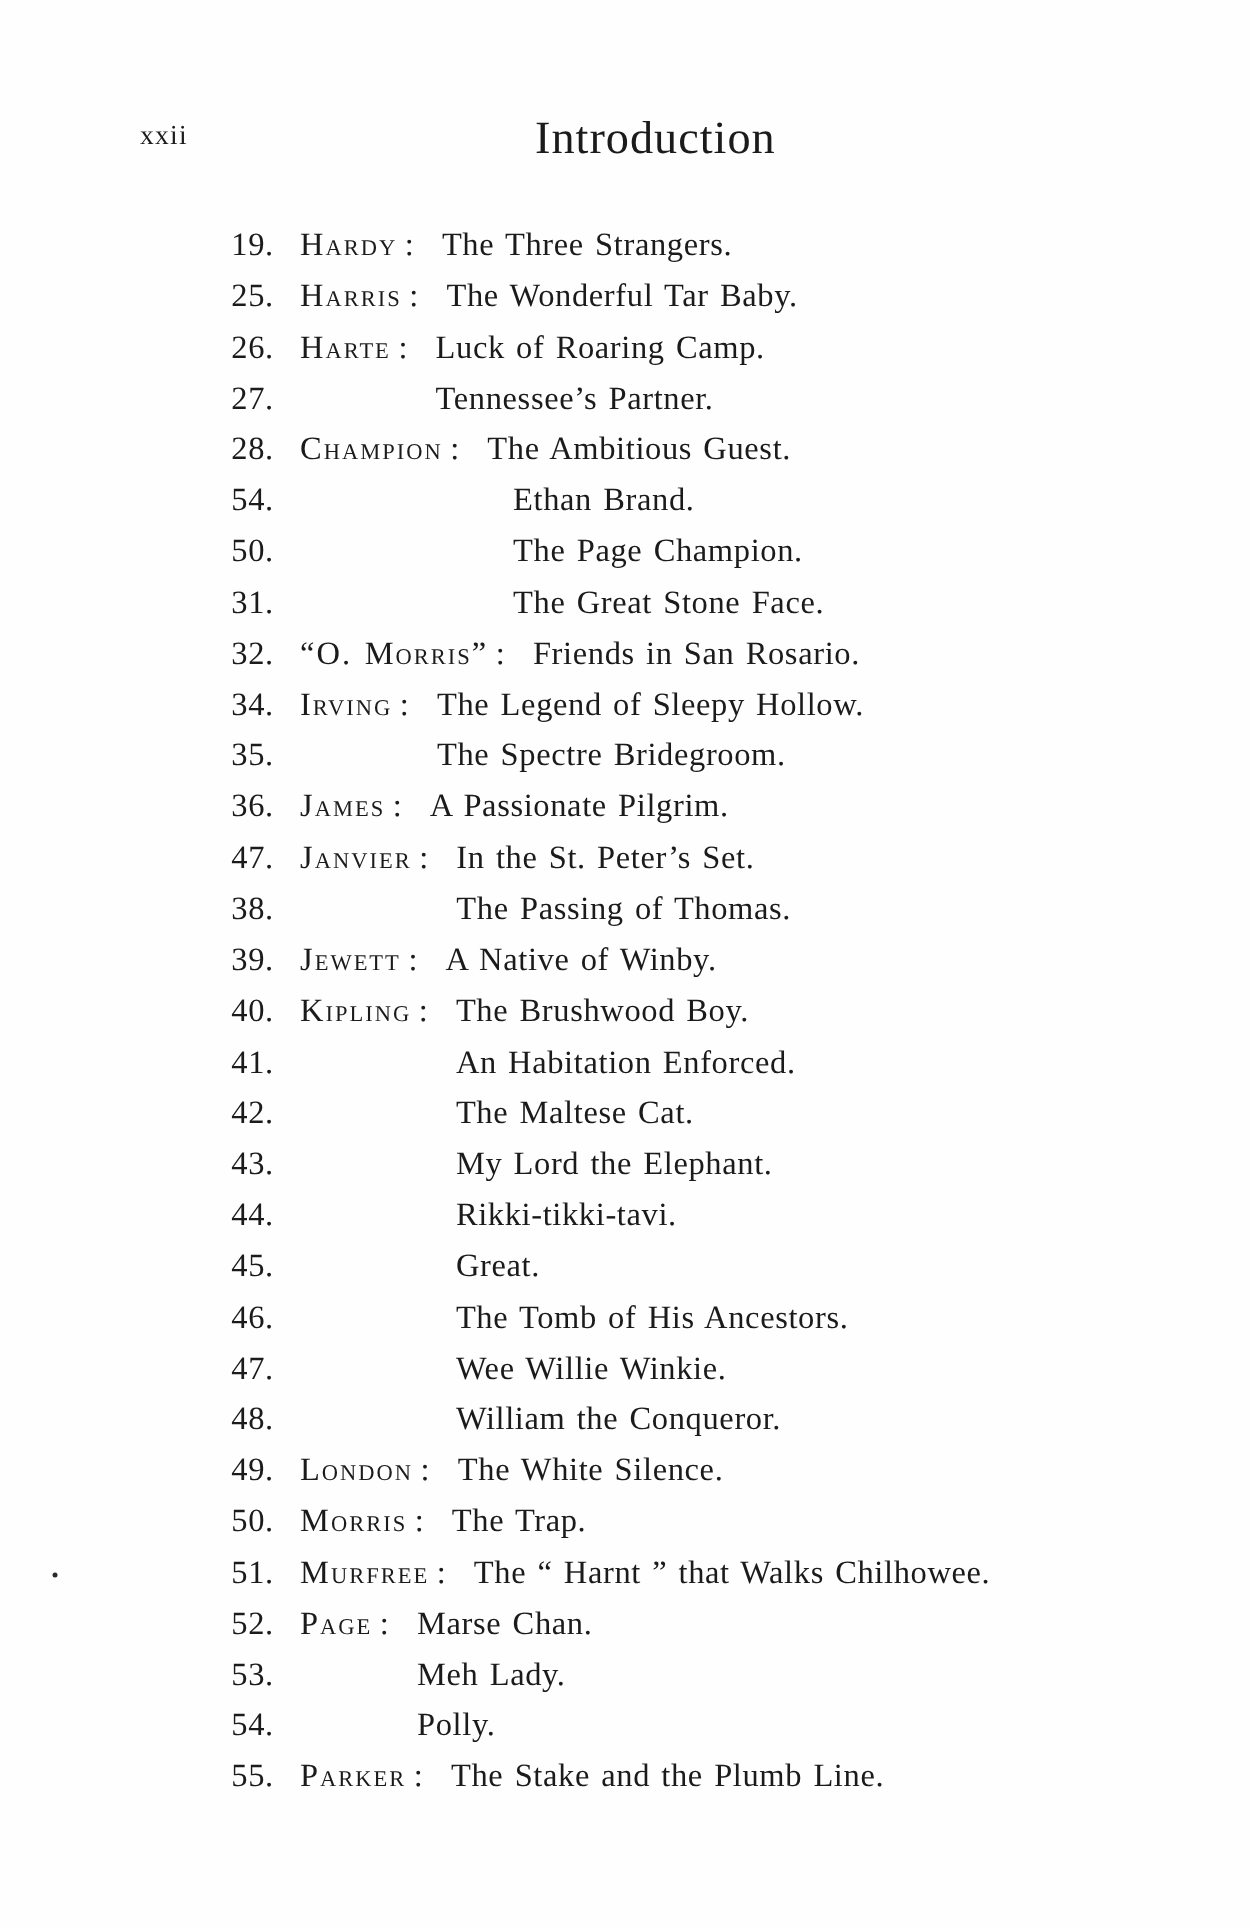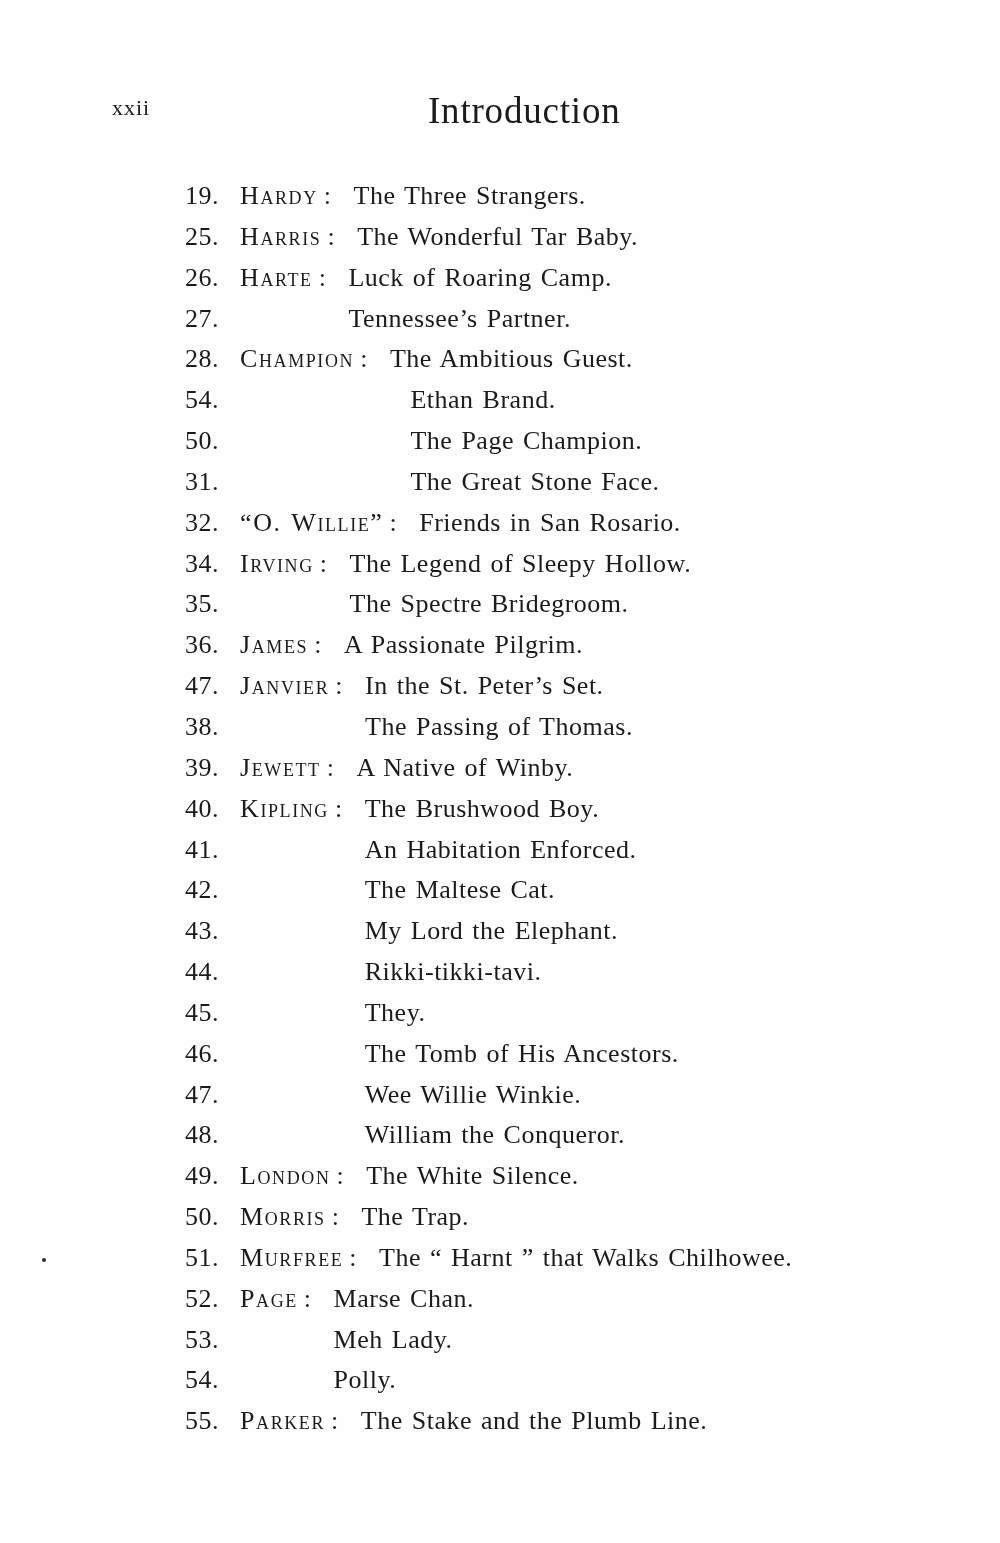--- a/index.html
+++ b/index.html
@@ -90,7 +90,7 @@
       <li class="row"><span class="num">54.</span><span class="author ghost">Hawthorne</span><span class="sep ghost">:</span><span class="title">Ethan Brand.</span></li>
       <li class="row"><span class="num">50.</span><span class="author ghost">Hawthorne</span><span class="sep ghost">:</span><span class="title">The Page Champion.</span></li>
       <li class="row"><span class="num">31.</span><span class="author ghost">Hawthorne</span><span class="sep ghost">:</span><span class="title">The Great Stone Face.</span></li>
-      <li class="row"><span class="num">32.</span><span class="author">“O. Willie”</span><span class="sep">:</span><span class="title">Friends in San Rosario.</span></li>
+      <li class="row"><span class="num">32.</span><span class="author">“O. Morris”</span><span class="sep">:</span><span class="title">Friends in San Rosario.</span></li>
       <li class="row"><span class="num">34.</span><span class="author">Irving</span><span class="sep">:</span><span class="title">The Legend of Sleepy Hollow.</span></li>
       <li class="row"><span class="num">35.</span><span class="author ghost">Irving</span><span class="sep ghost">:</span><span class="title">The Spectre Bridegroom.</span></li>
       <li class="row"><span class="num">36.</span><span class="author">James</span><span class="sep">:</span><span class="title">A Passionate Pilgrim.</span></li>

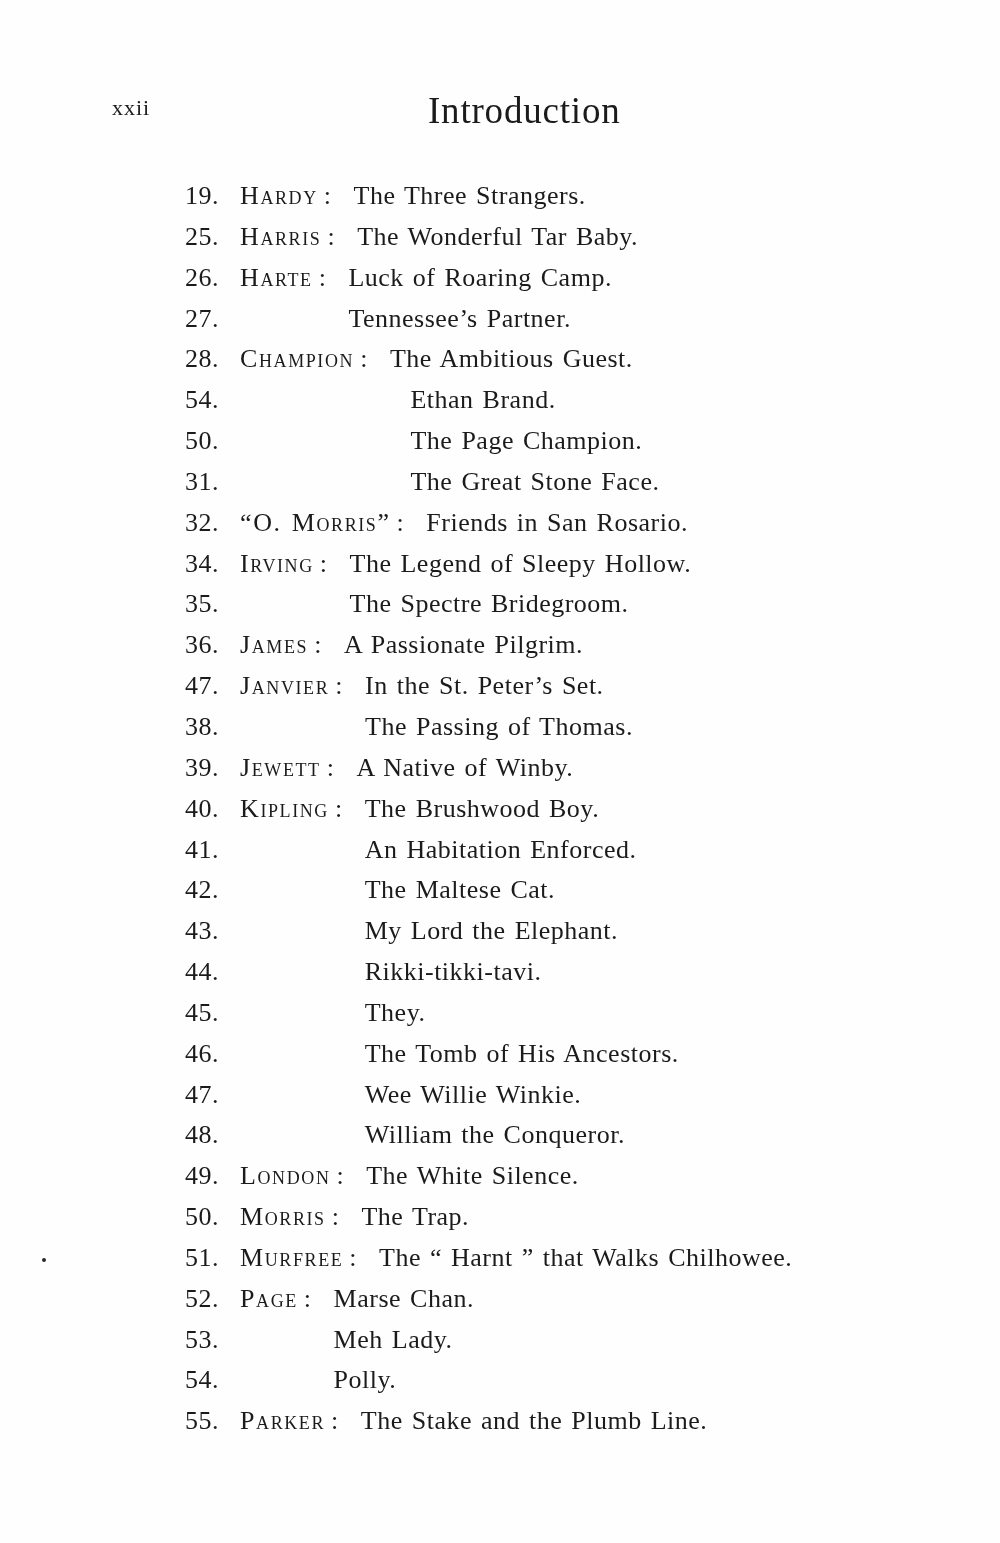--- a/index.html
+++ b/index.html
@@ -102,7 +102,7 @@
       <li class="row"><span class="num">42.</span><span class="author ghost">Kipling</span><span class="sep ghost">:</span><span class="title">The Maltese Cat.</span></li>
       <li class="row"><span class="num">43.</span><span class="author ghost">Kipling</span><span class="sep ghost">:</span><span class="title">My Lord the Elephant.</span></li>
       <li class="row"><span class="num">44.</span><span class="author ghost">Kipling</span><span class="sep ghost">:</span><span class="title">Rikki-tikki-tavi.</span></li>
-      <li class="row"><span class="num">45.</span><span class="author ghost">Kipling</span><span class="sep ghost">:</span><span class="title">They.</span></li>
+      <li class="row"><span class="num">45.</span><span class="author ghost">Kipling</span><span class="sep ghost">:</span><span class="title">Great.</span></li>
       <li class="row"><span class="num">46.</span><span class="author ghost">Kipling</span><span class="sep ghost">:</span><span class="title">The Tomb of His Ancestors.</span></li>
       <li class="row"><span class="num">47.</span><span class="author ghost">Kipling</span><span class="sep ghost">:</span><span class="title">Wee Willie Winkie.</span></li>
       <li class="row"><span class="num">48.</span><span class="author ghost">Kipling</span><span class="sep ghost">:</span><span class="title">William the Conqueror.</span></li>

